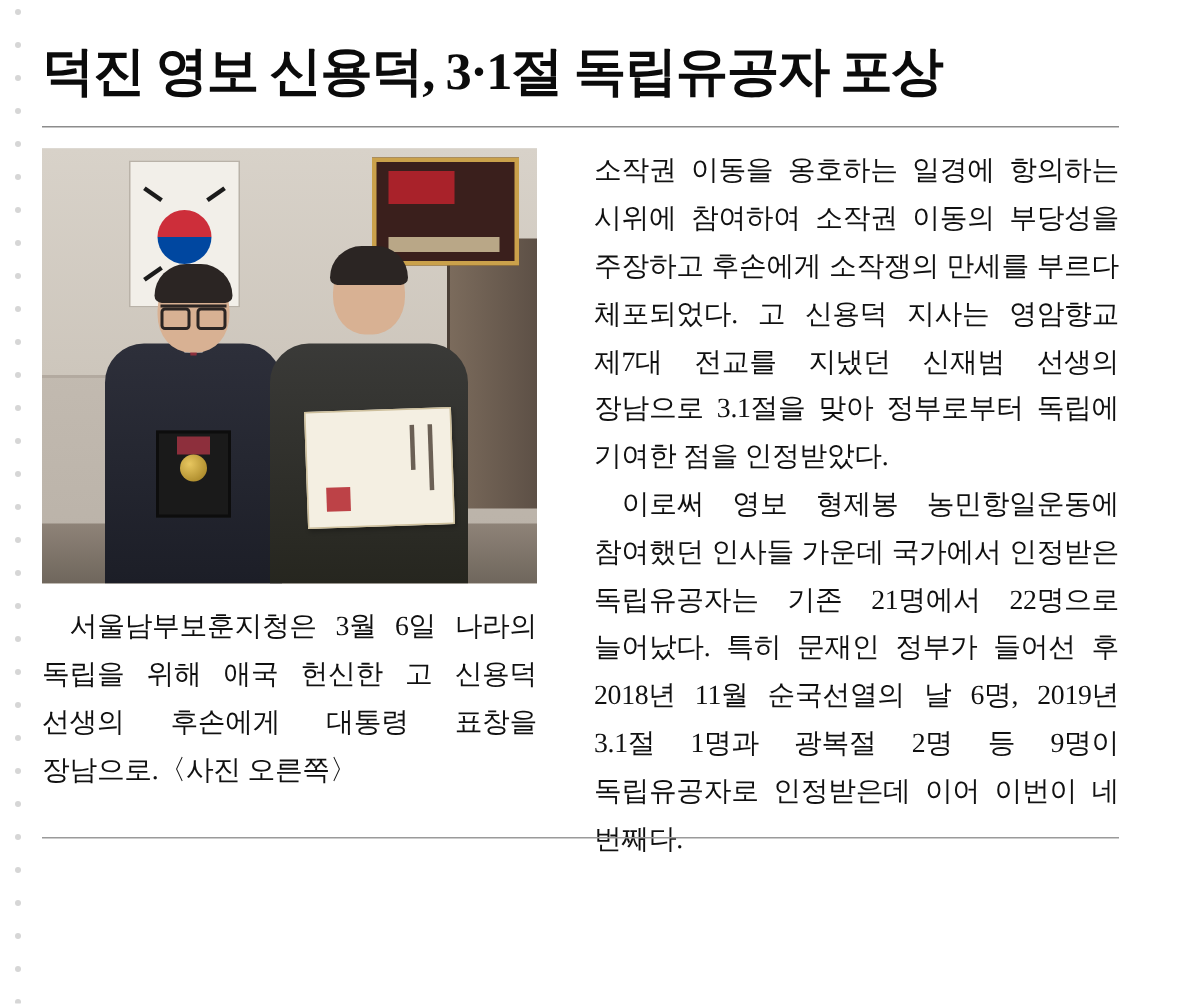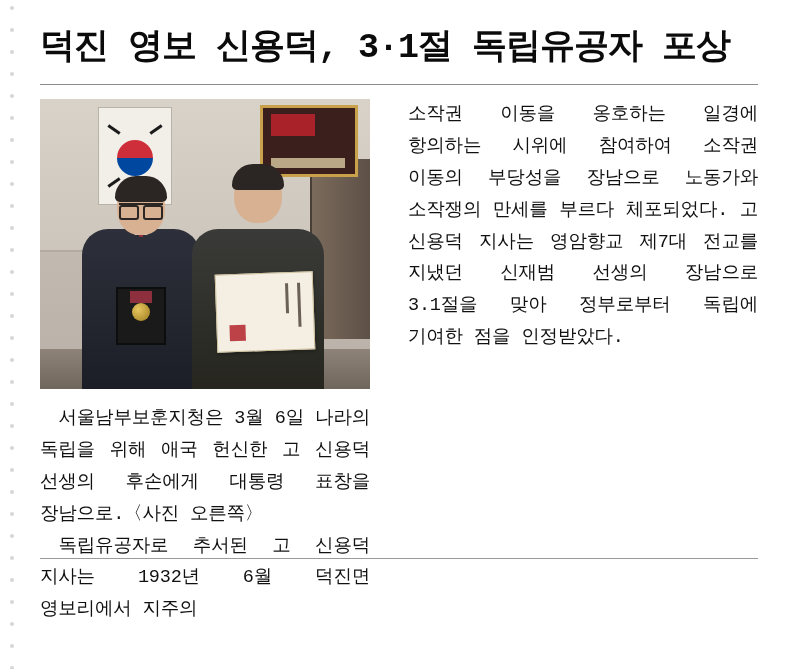--- a/index.html
+++ b/index.html
@@ -35,11 +35,10 @@
 
   .page {
     position: absolute;
-    left: 40px;
+    left: 28px;
     top: 0;
     width: 730px;
     height: 577px;
-    font-family: Liberation Mono, monospace;
   }
 
   .headline {

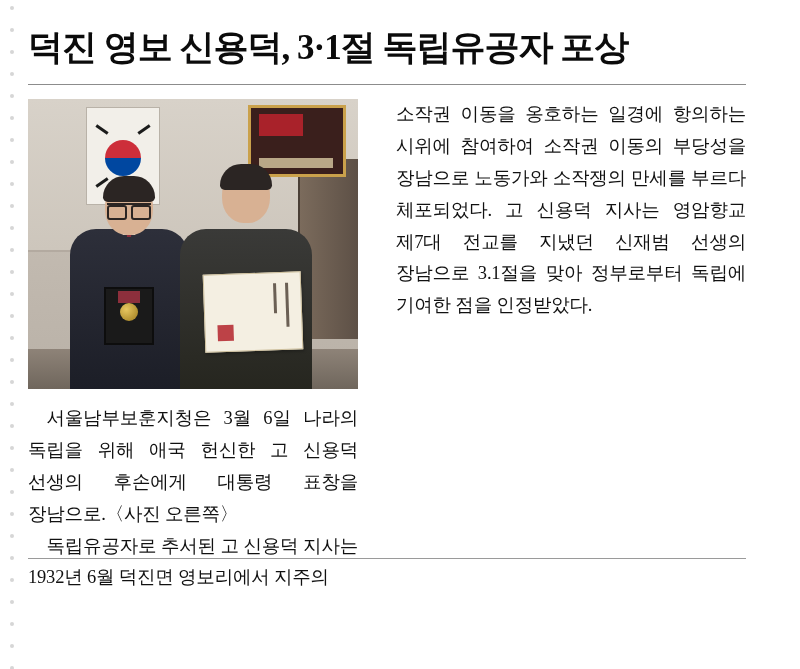--- a/index.html
+++ b/index.html
@@ -386,7 +386,7 @@
     </div>
 
     <div class="col-right">
-      <p class="body-text">소작권 이동을 옹호하는 일경에 항의하는 시위에 참여하여 소작권 이동의 부당성을 장남으로 노동가와 소작쟁의 만세를 부르다 체포되었다. 고 신용덕 지사는 영암향교 제7대 전교를 지냈던 신재범 선생의 장남으로 3.1절을 맞아 정부로부터 독립에 기여한 점을 인정받았다.</p>
+      <p class="body-text">소작권 이동을 옹호하는 일경에 항의하는 시위에 참여하여 소작권 이동의 부당성을 주장하고 후손에게 소작쟁의 만세를 부르다 체포되었다. 고 신용덕 지사는 영암향교 제7대 전교를 지냈던 신재범 선생의 장남으로 3.1절을 맞아 정부로부터 독립에 기여한 점을 인정받았다.</p>
     </div>
 
   </div>

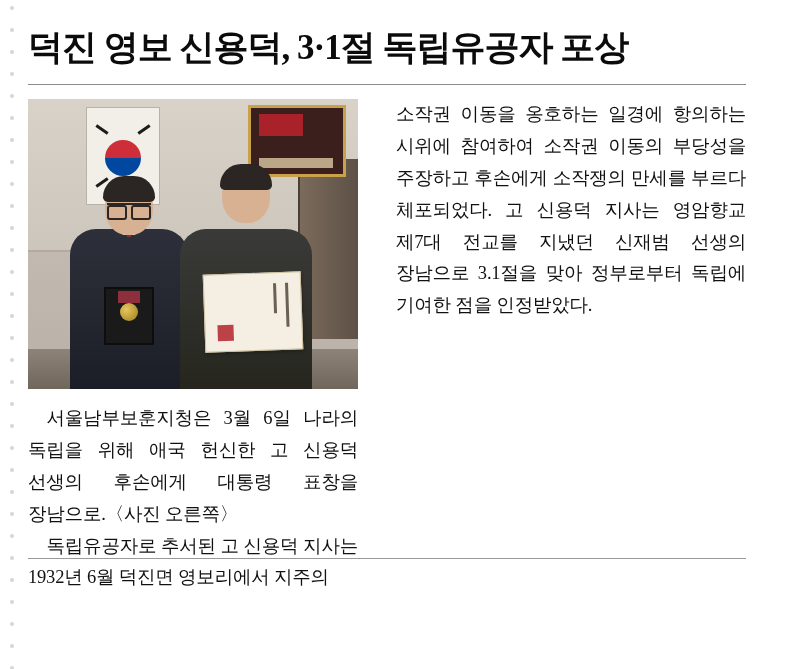--- a/index.html
+++ b/index.html
@@ -387,6 +387,7 @@
 
     <div class="col-right">
       <p class="body-text">소작권 이동을 옹호하는 일경에 항의하는 시위에 참여하여 소작권 이동의 부당성을 주장하고 후손에게 소작쟁의 만세를 부르다 체포되었다. 고 신용덕 지사는 영암향교 제7대 전교를 지냈던 신재범 선생의 장남으로 3.1절을 맞아 정부로부터 독립에 기여한 점을 인정받았다.</p>
+      <p class="body-text">이로써 영보 형제봉 농민항일운동에 참여했던 인사들 가운데 국가에서 인정받은 독립유공자는 기존 21명에서 22명으로 늘어났다. 특히 문재인 정부가 들어선 후 2018년 11월 순국선열의 날 6명, 2019년 3.1절 1명과 광복절 2명 등 9명이 독립유공자로 인정받은데 이어 이번이 네 번째다.</p>
     </div>
 
   </div>

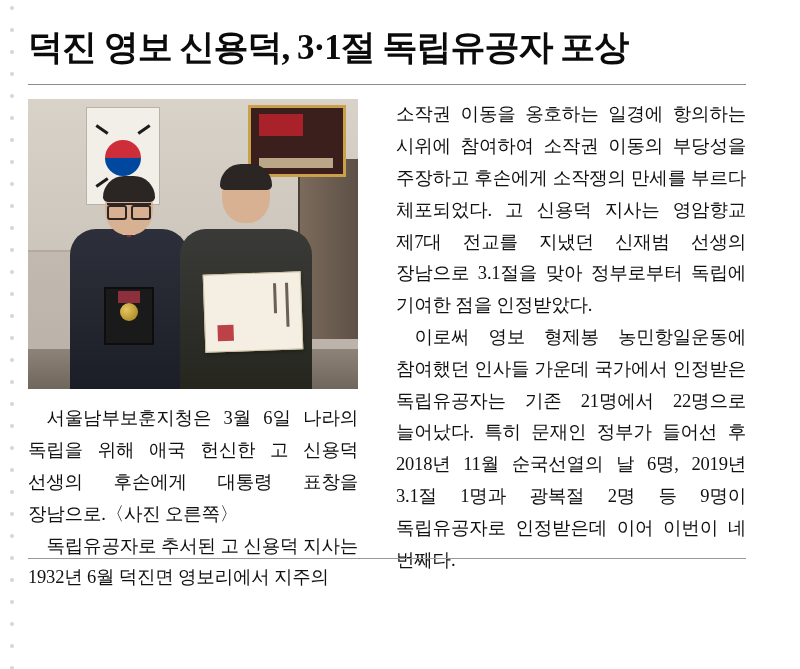--- a/index.html
+++ b/index.html
@@ -381,7 +381,6 @@
 
       <div class="caption-block">
         <p class="body-text indent">서울남부보훈지청은 3월 6일 나라의 독립을 위해 애국 헌신한 고 신용덕 선생의 후손에게 대통령 표창을 장남으로.〈사진 오른쪽〉</p>
-        <p class="body-text">독립유공자로 추서된 고 신용덕 지사는 1932년 6월 덕진면 영보리에서 지주의</p>
       </div>
     </div>
 

